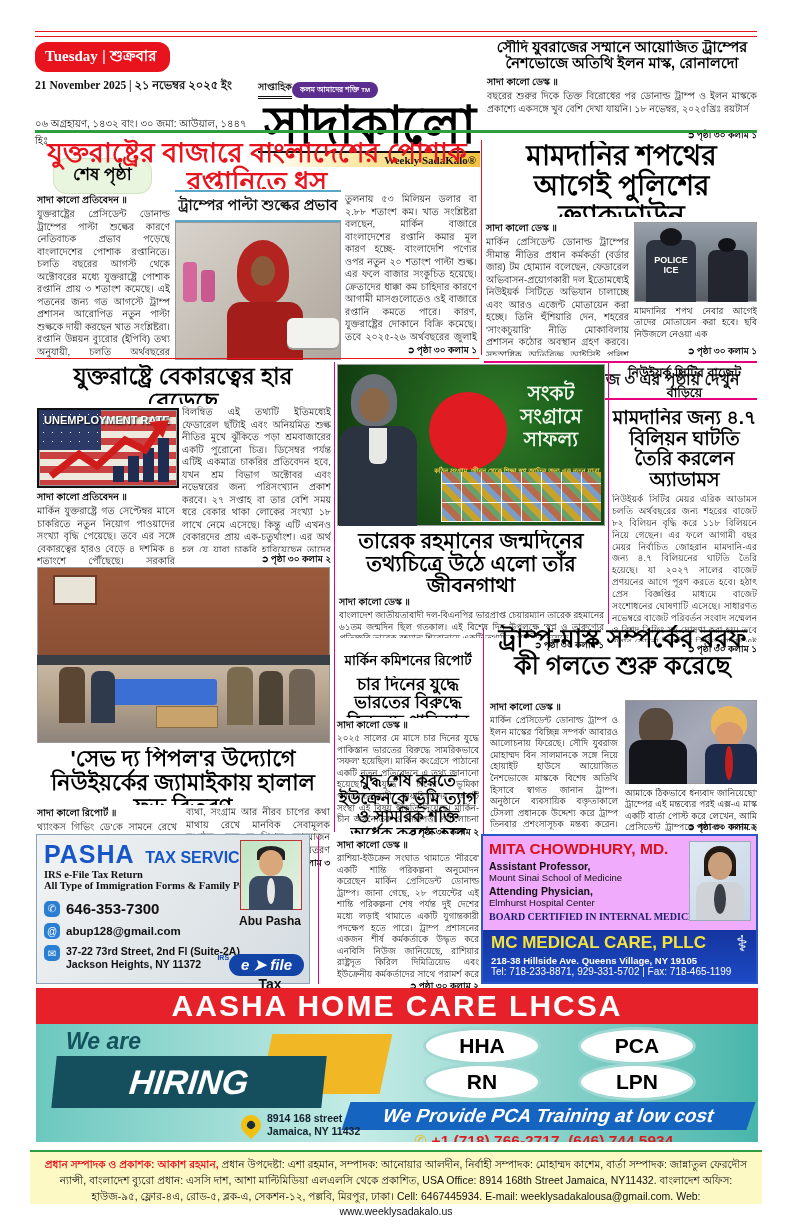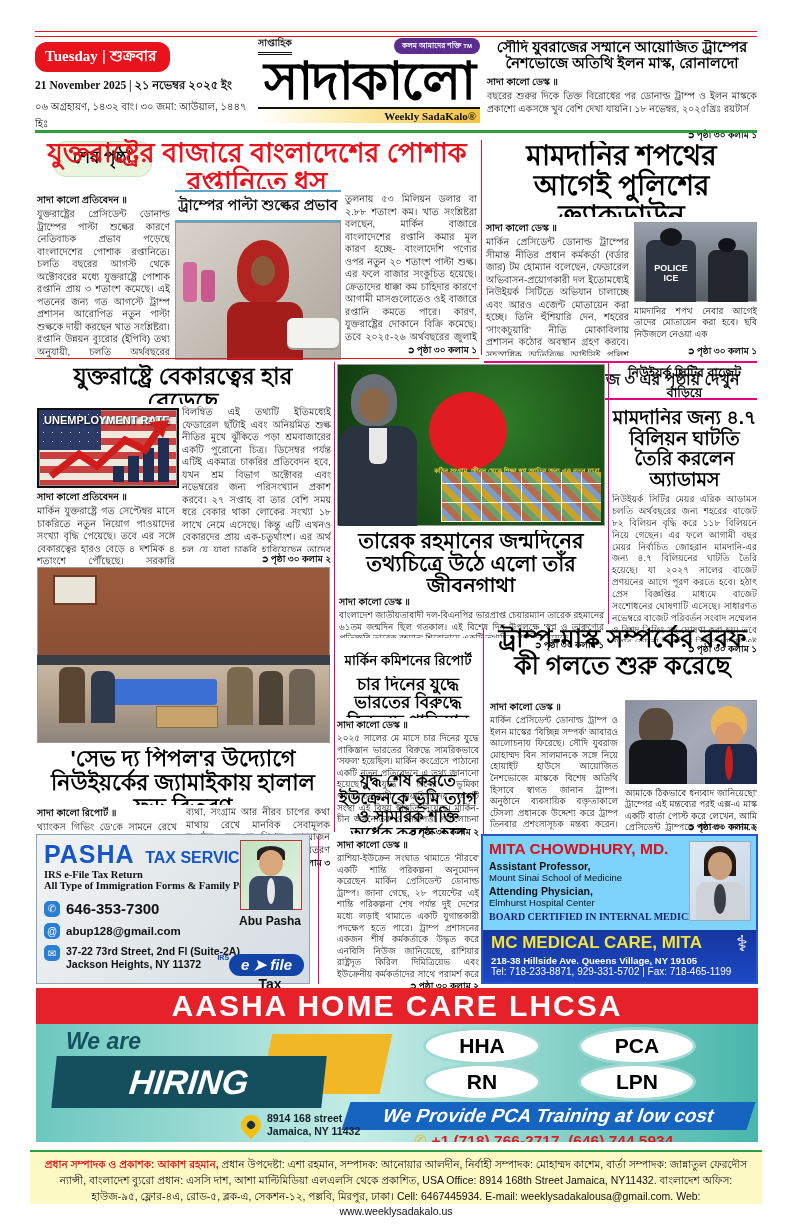--- a/index.html
+++ b/index.html
@@ -111,7 +111,7 @@
   </div>
 
   <div class="abs" style="left:258px;top:36px;width:222px;">
-    <div style="display:flex;align-items:center;justify-content:space-between;">
+    <div style="display:flex;align-items:center;margin-top:44px;">
       <span style="font-size:9.5px;font-weight:bold;border-bottom:3px double #111;padding-bottom:1px;">সাপ্তাহিক</span>
       <span class="tag-badge">
         <span>কলম আমাদের শক্তি</span>

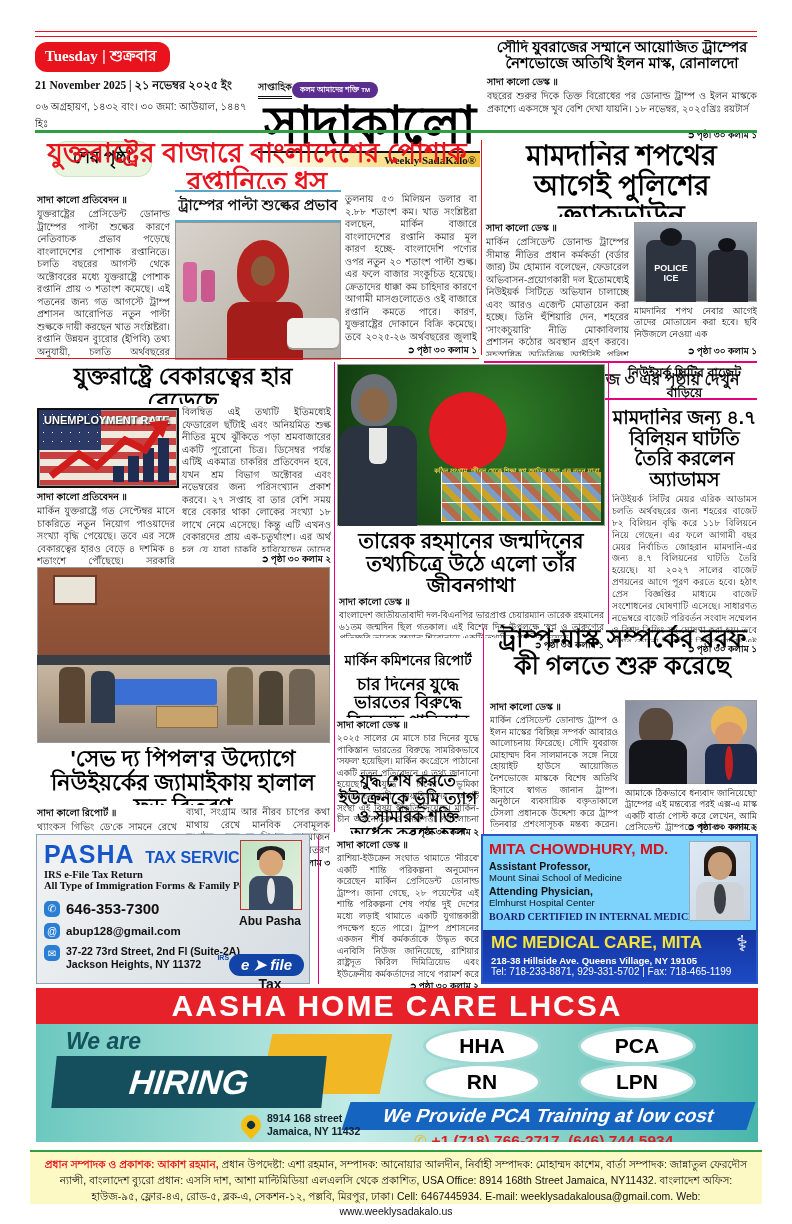--- a/index.html
+++ b/index.html
@@ -104,7 +104,7 @@
       <span>শুক্রবার</span>
     </div>
     <div class="serif bold" style="font-size:11.5px;margin-top:5px;">21 November 2025 | ২১ নভেম্বর ২০২৫ ইং</div>
-    <div style="font-size:10px;margin-top:3px;">০৬ অগ্রহায়ণ, ১৪৩২ বাং। ৩০ জমা: আউয়াল, ১৪৪৭ হিঃ</div>
+    <div style="font-size:10px;margin-top:20px;">০৬ অগ্রহায়ণ, ১৪৩২ বাং। ৩০ জমা: আউয়াল, ১৪৪৭ হিঃ</div>
     <div style="margin-top:8px;margin-left:18px;">
       <span class="lastpage-pill">শেষ পৃষ্ঠা</span>
     </div>

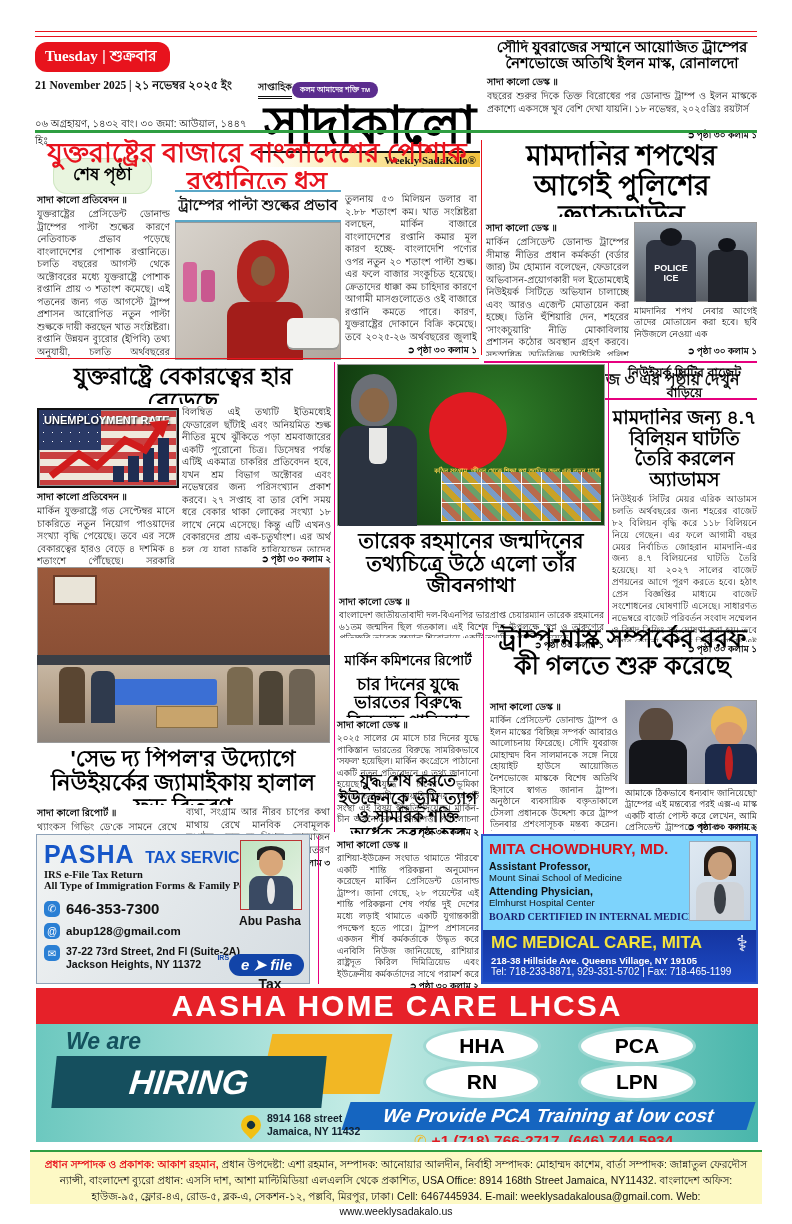--- a/index.html
+++ b/index.html
@@ -168,7 +168,7 @@
   <div class="photo ph-ice" style="left:634px;top:222px;width:123px;height:80px;">
     <div class="officer" style="left:12px;top:18px;width:50px;height:62px;"></div>
     <div class="fig" style="left:26px;top:6px;width:22px;height:18px;background:#14161c;"></div>
-    <div class="ice-label" style="left:14px;top:34px;margin-top:8px;">POLICE ICE</div>
+    <div class="ice-label" style="left:14px;top:34px;">POLICE ICE</div>
     <div class="officer" style="left:74px;top:28px;width:40px;height:52px;background:#23262e;"></div>
     <div class="fig" style="left:84px;top:16px;width:18px;height:14px;background:#101218;"></div>
   </div>

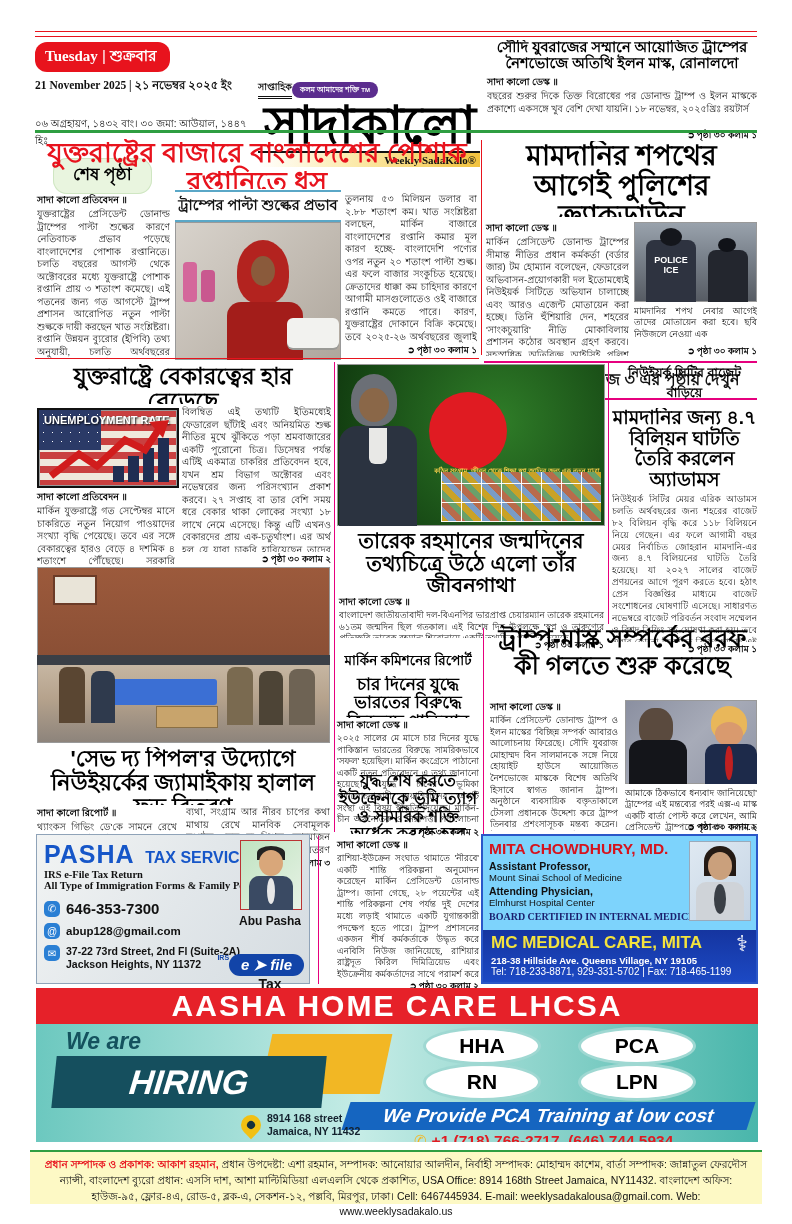--- a/index.html
+++ b/index.html
@@ -231,6 +231,7 @@
     <div class="fig" style="left:22px;top:24px;width:30px;height:34px;background:#8a6748;"></div>
     <div class="fig" style="left:2px;top:62px;width:78px;height:100px;background:#2b3340;border-radius:18px 18px 0 0;"></div>
     <div class="fig" style="left:32px;top:64px;width:18px;height:36px;background:#e8e8e6;border-radius:0 0 6px 6px;"></div>
+    <div class="tareq-title" style="left:168px;top:18px;width:92px;font-size:20px;">সংকট সংগ্রামে সাফল্য</div>
     <div class="tareq-sub" style="left:96px;top:102px;width:168px;">কঠিন সংগ্রাম, জীবন থেকে শিক্ষা স্বপ্ন জাতির জন্য এক নতুন যাত্রা</div>
     <div class="tareq-grid" style="left:104px;bottom:4px;width:160px;height:50px;"></div>
   </div>

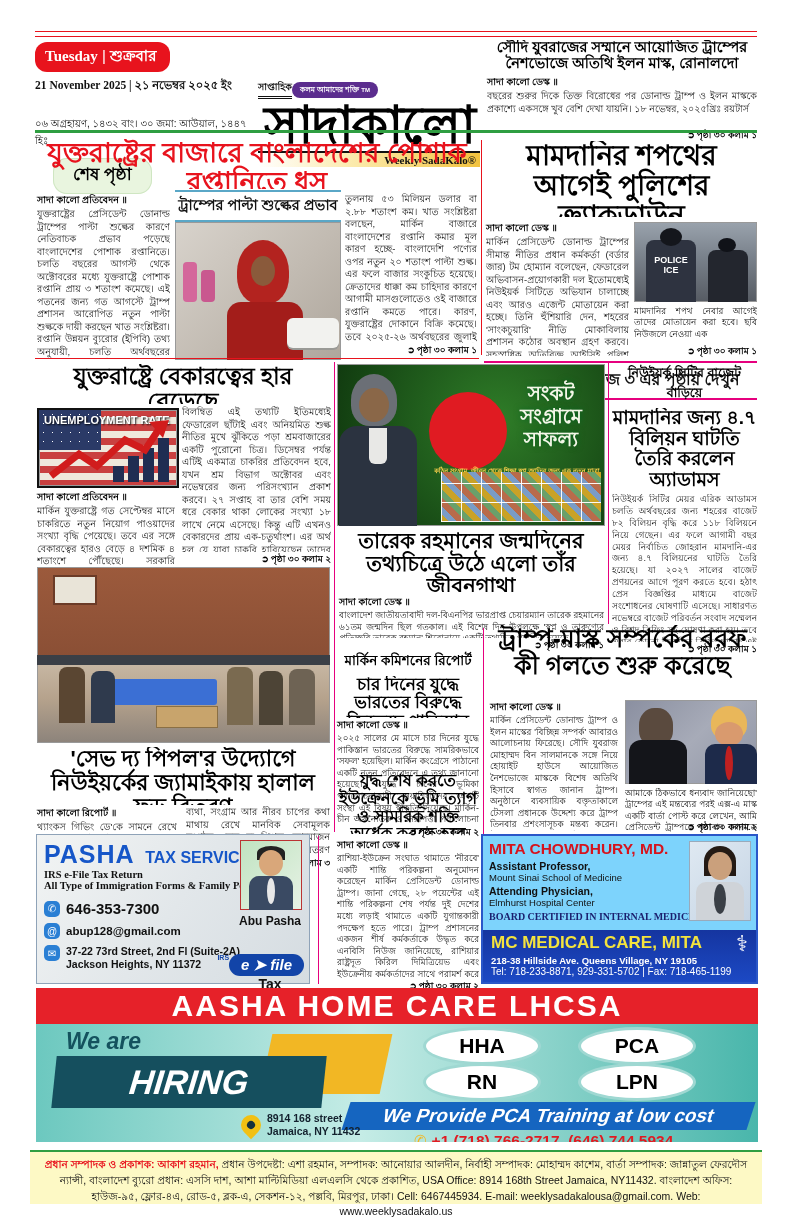--- a/index.html
+++ b/index.html
@@ -71,7 +71,7 @@
   .torso{position:absolute;border-radius:10px 10px 0 0;}
   .efile{display:inline-block;background:#1244a8;color:#fff;border-radius:16px;padding:2px 12px;
          font-size:15px;font-style:italic;font-weight:bold;}
-  .mita{box-shadow:0 0 0 2px #2a57c8 inset;background:#7dd3fc;}
+  .mita{box-shadow:0 0 0 2px #2a57c8 inset;background:#f0abfc;}
   .mita-band{position:absolute;left:2px;right:2px;bottom:2px;height:52px;
              background:linear-gradient(180deg,#1535a0,#1c49c4);color:#fff;padding:3px 8px;box-sizing:border-box;}
   .aasha-red{background:#e62129;color:#fff;font-weight:bold;text-align:center;}

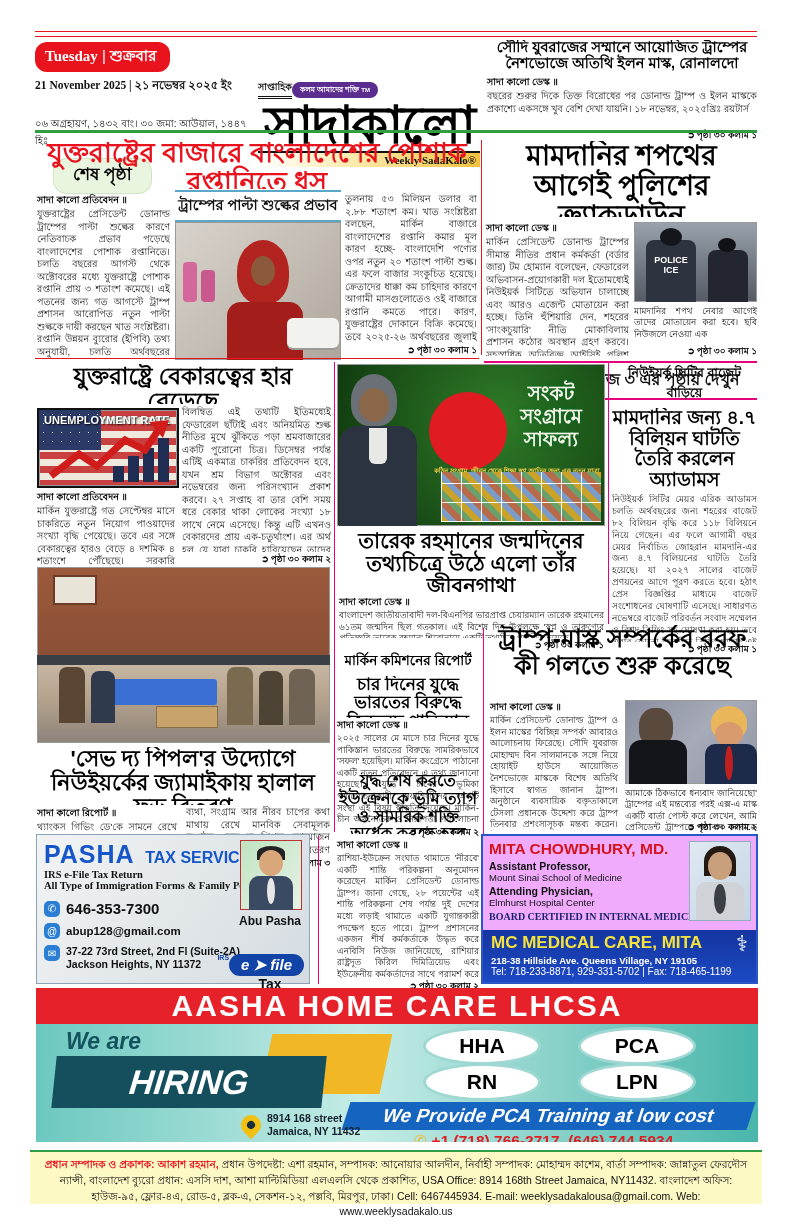--- a/index.html
+++ b/index.html
@@ -334,7 +334,7 @@
       <div class="fig" style="left:24px;top:42px;width:12px;height:30px;background:#3a3f46;"></div>
     </div>
     <div class="mita-band">
-      <span class="bold" style="color:#f4e33d;font-size:17px;">MC MEDICAL CARE, MITA</span>
+      <span class="bold" style="color:#f4e33d;font-size:17px;">MC MEDICAL CARE, PLLC</span>
       <span style="float:right;font-size:22px;line-height:22px;">⚕</span>
       <div class="bold" style="font-size:9.5px;margin-top:2px;">218-38 Hillside Ave. Queens Village, NY 19105</div>
       <div style="font-size:10px;">Tel: 718-233-8871, 929-331-5702 | Fax: 718-465-1199</div>

